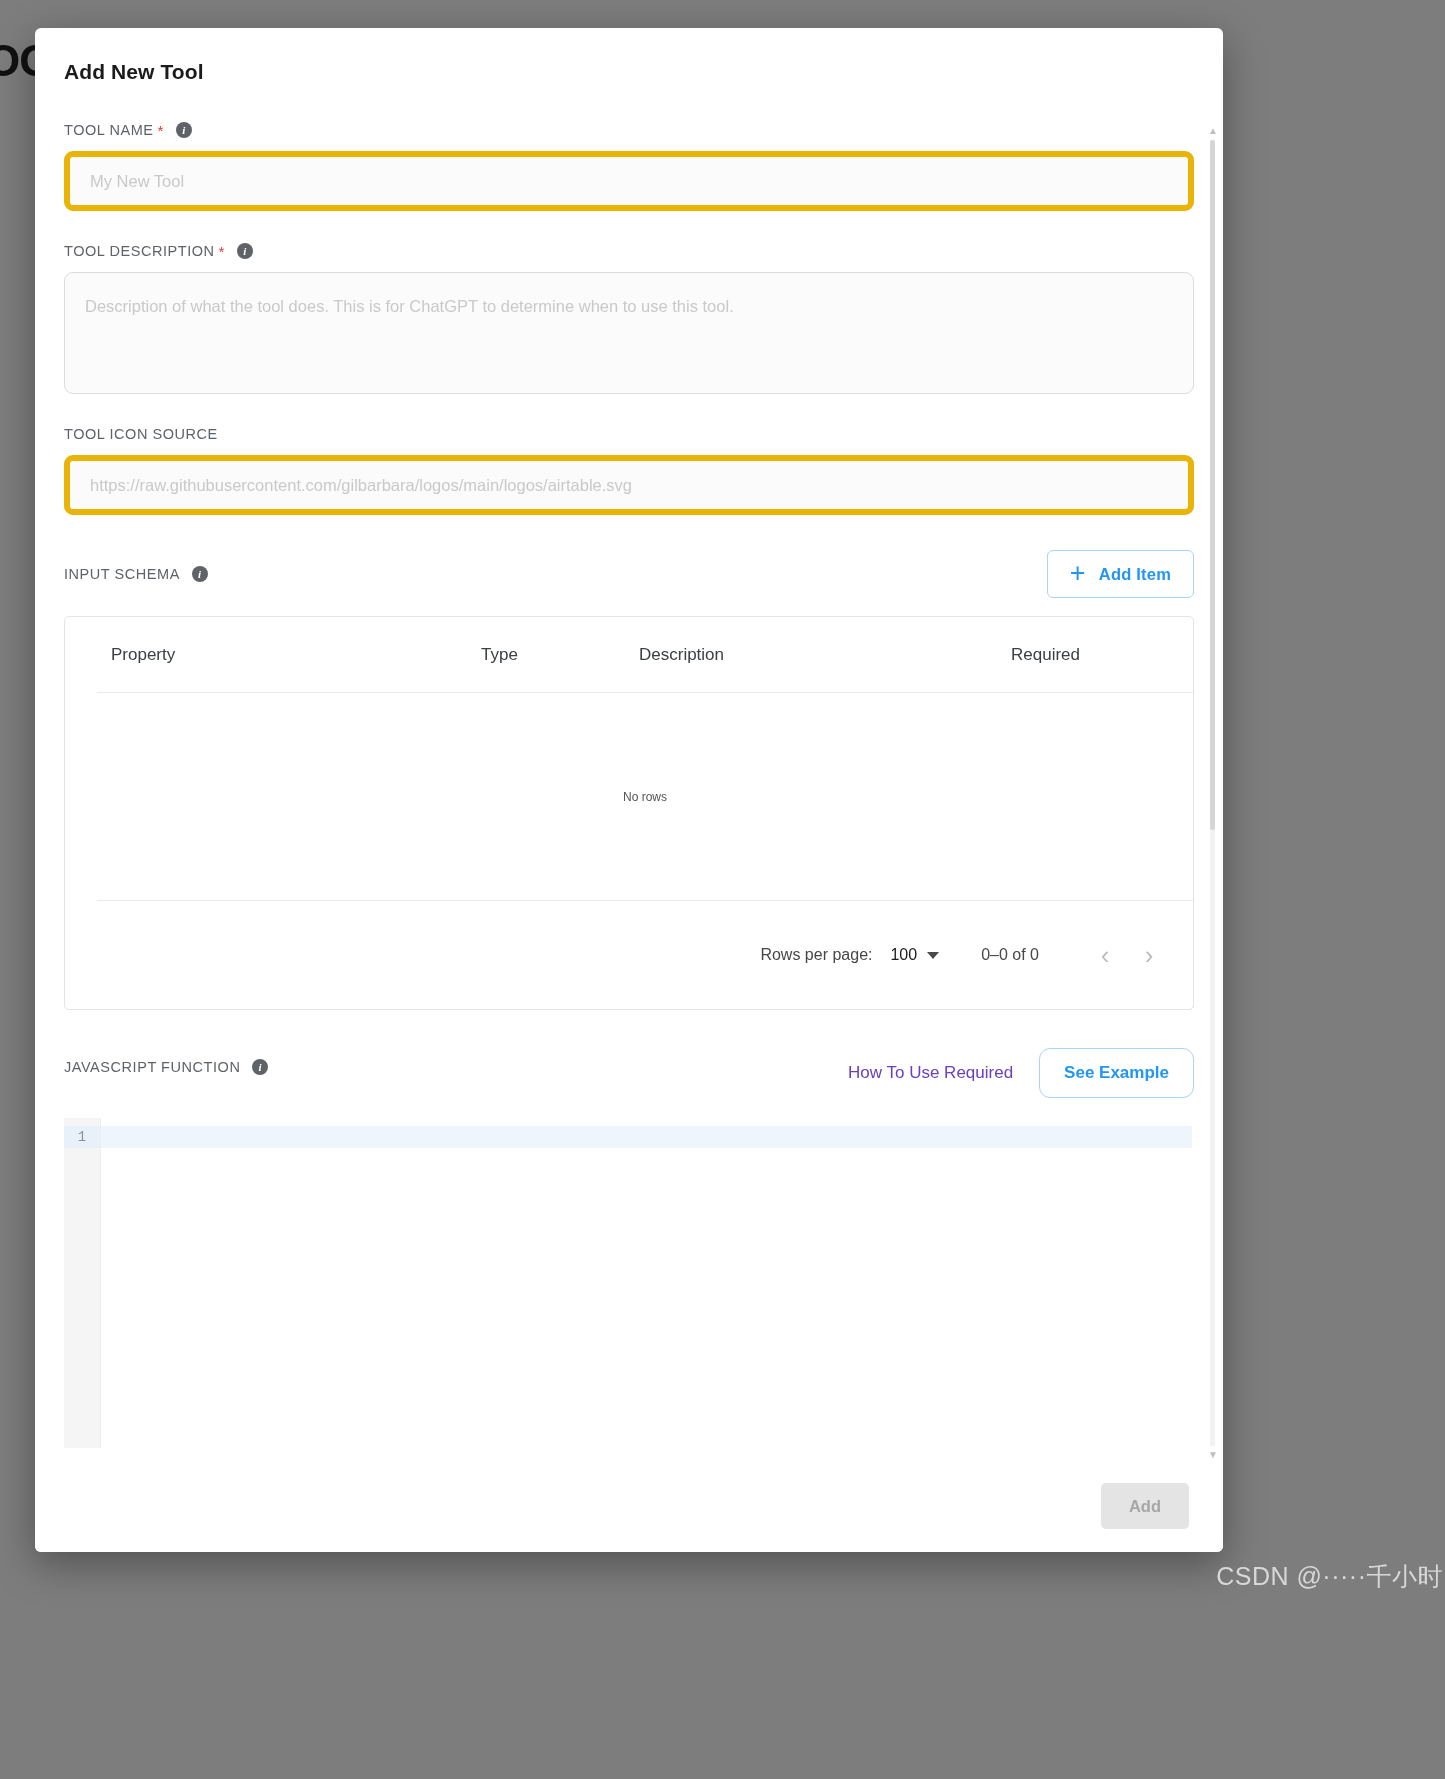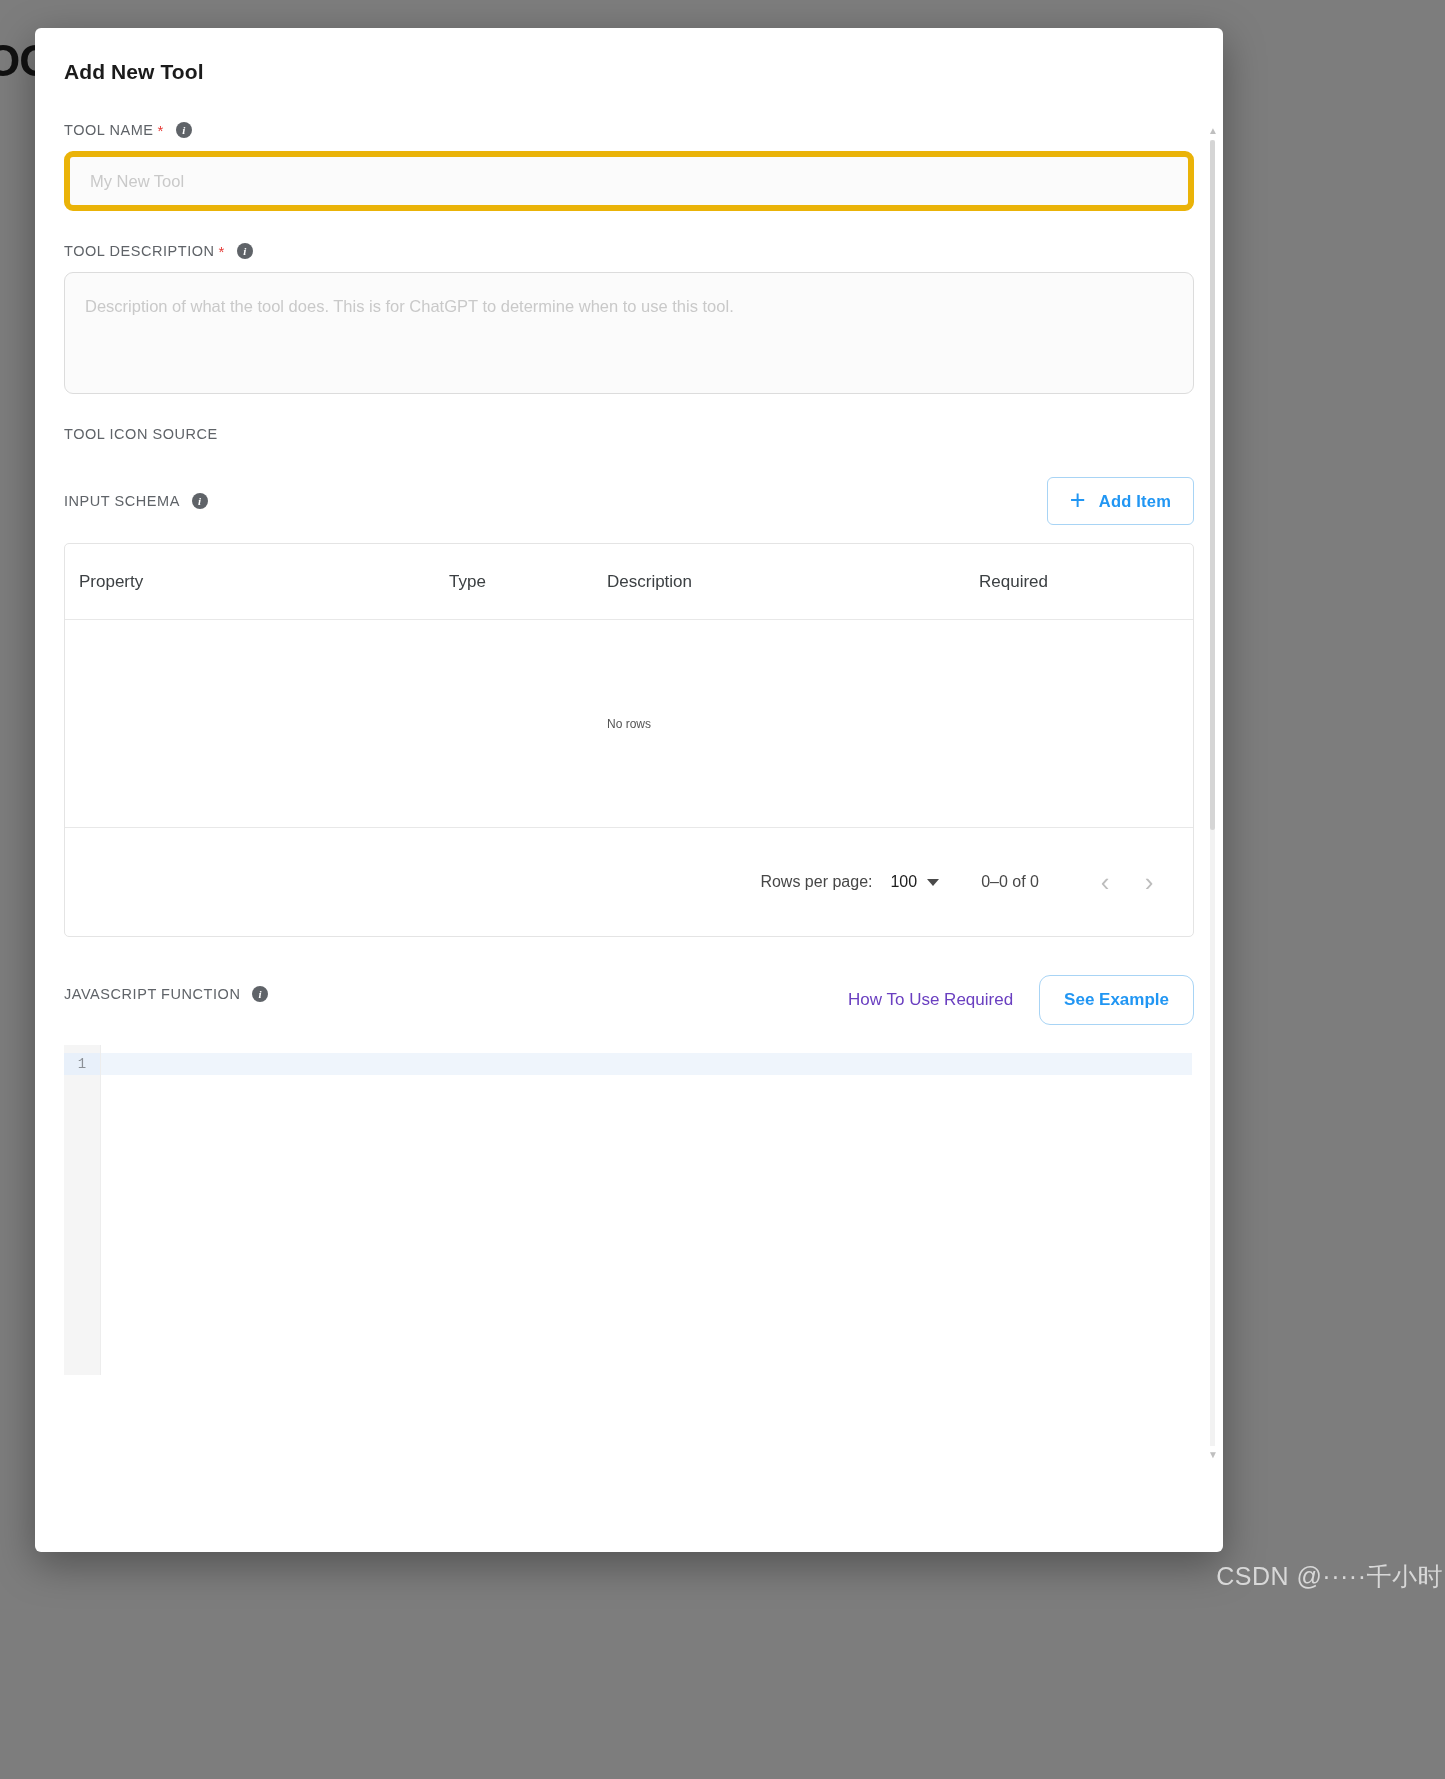--- a/index.html
+++ b/index.html
@@ -423,6 +423,7 @@
     <div class="field-label">
       <span>TOOL ICON SOURCE</span>
     </div>
+    <input class="text-input" type="text" placeholder="https://raw.githubusercontent.com/gilbarbara/logos/main/logos/airtable.svg" style="">
 
     
     <div class="section-head">

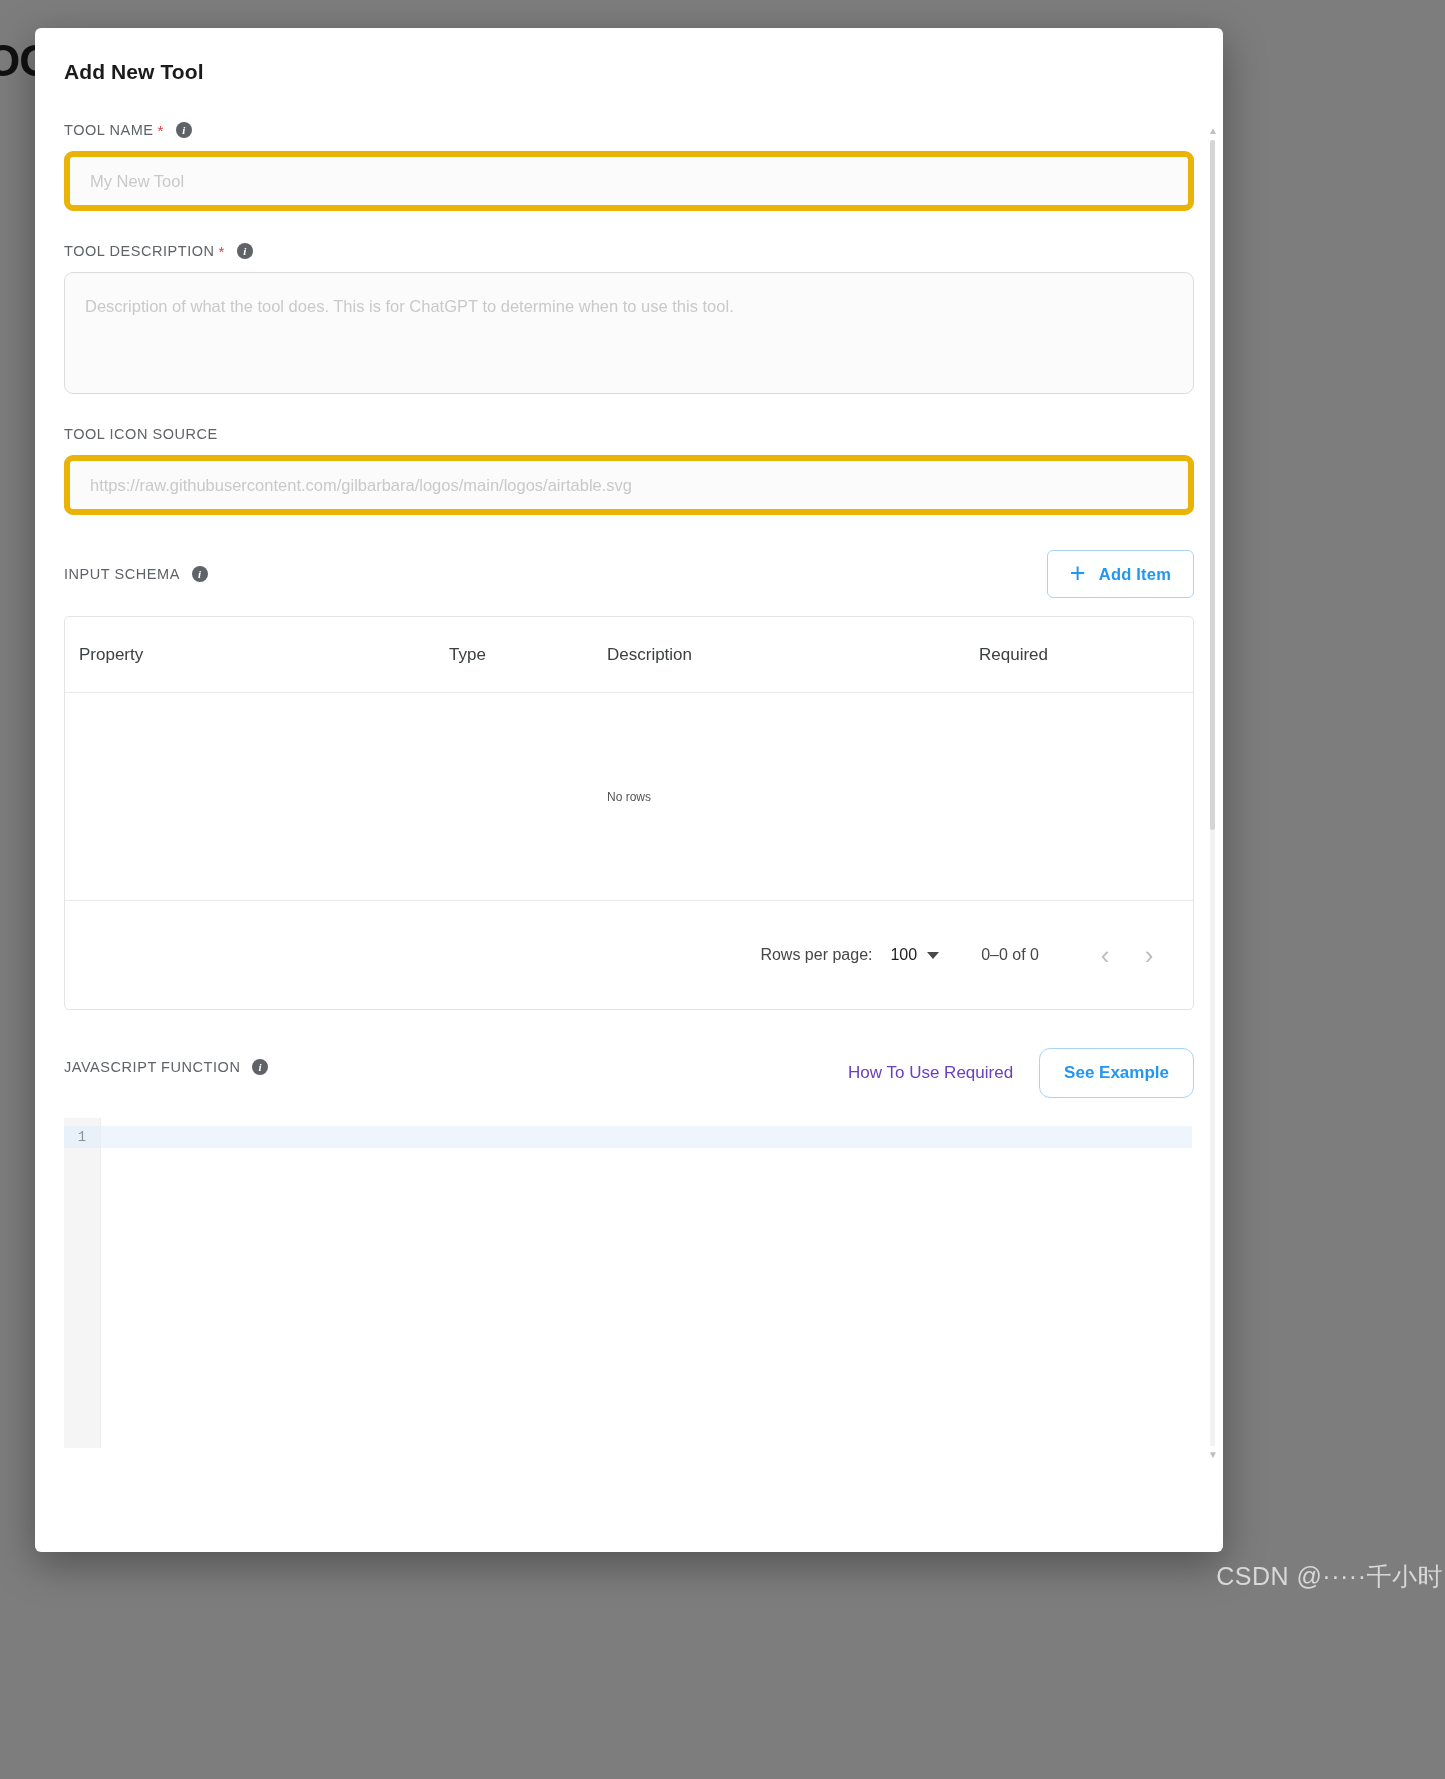--- a/index.html
+++ b/index.html
@@ -171,6 +171,7 @@
     border-radius: 5px;
     overflow: hidden;
     background: #fff;
+    padding-left: 32px;
   }
   .table-head {
     display: flex;

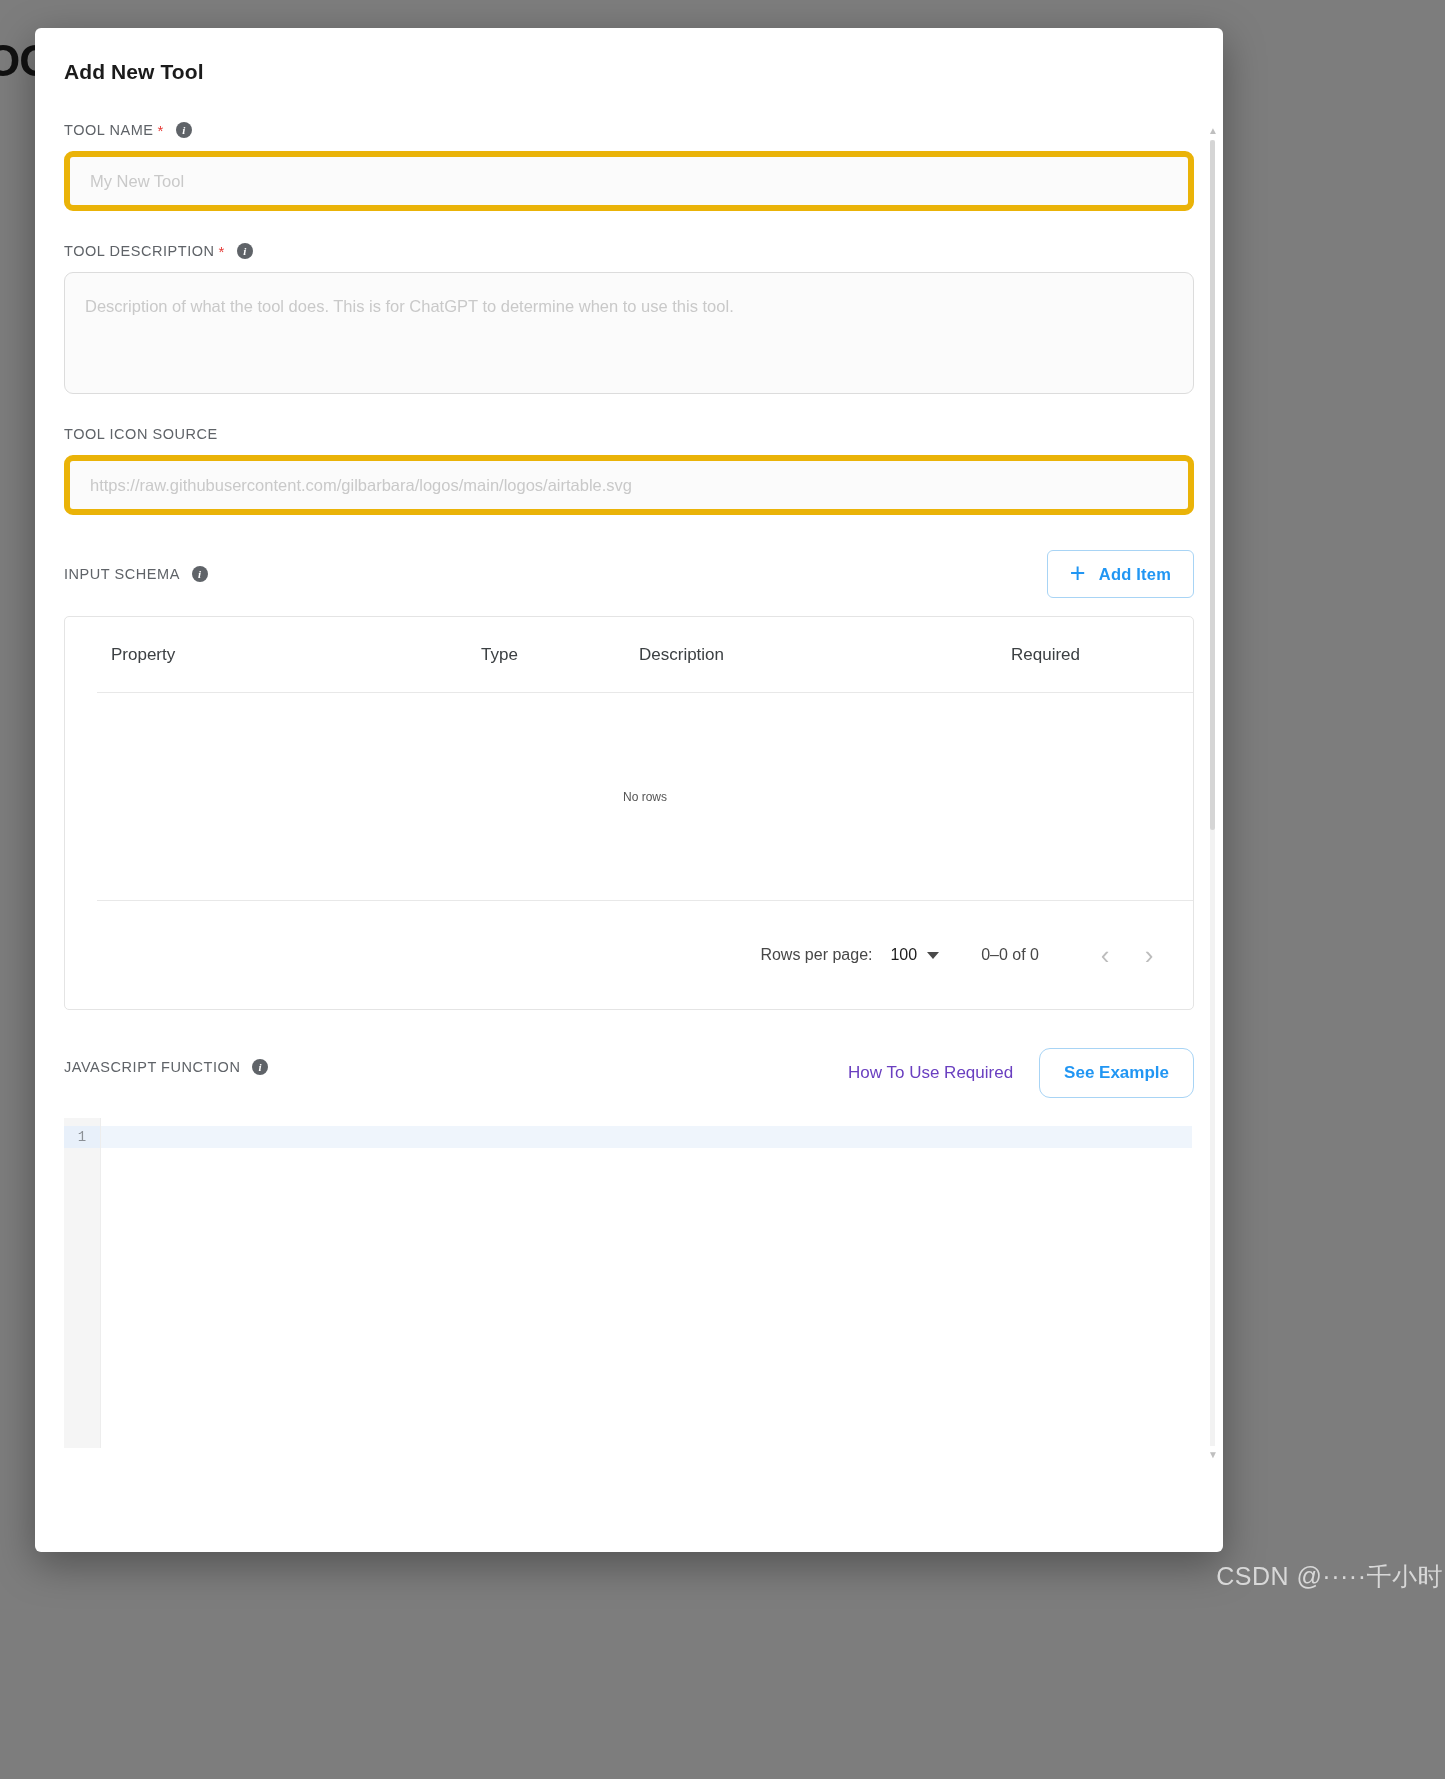--- a/index.html
+++ b/index.html
@@ -489,6 +489,9 @@
     <div class="scroll-arrow-down">▼</div>
   </div>
 
+  <div class="modal-footer">
+    <button class="btn-add-disabled">Add</button>
+  </div>
 
 </div>
 

